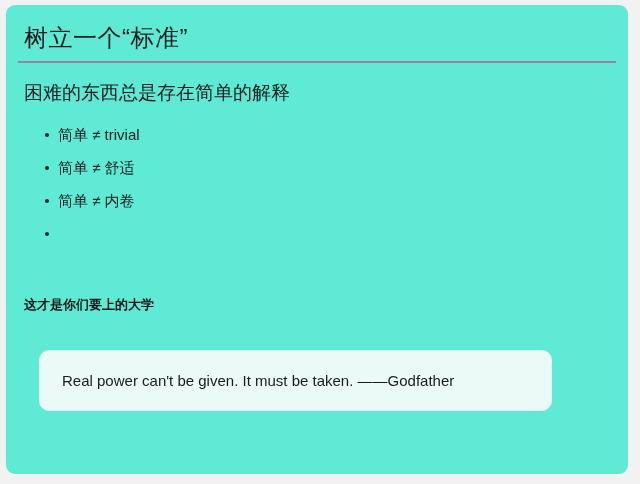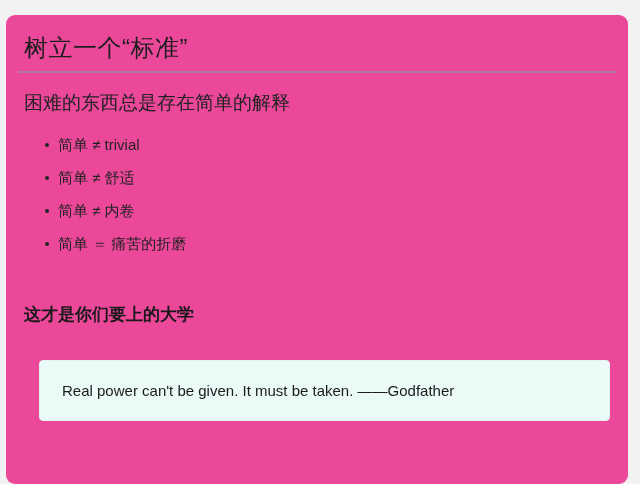--- a/index.html
+++ b/index.html
@@ -18,10 +18,10 @@
   .slide-card {
     position: absolute;
     left: 6px;
-    top: 15px;
+    top: 5px;
     width: 622px;
     height: 469px;
-    background: #ec4899;
+    background: #5eead4;
     border-radius: 9px;
     box-sizing: border-box;
     overflow: hidden;

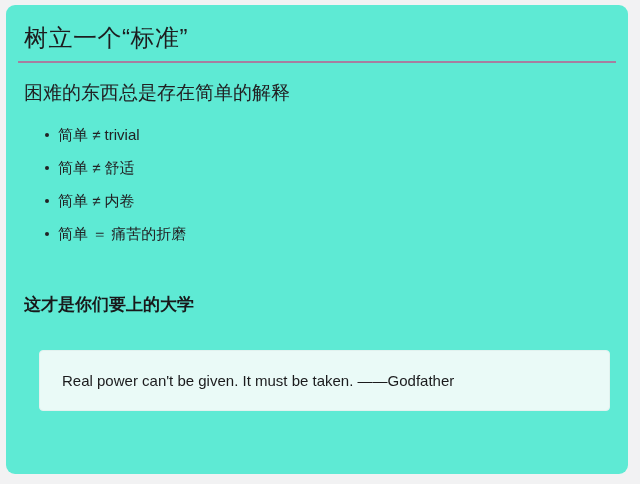--- a/index.html
+++ b/index.html
@@ -147,7 +147,6 @@
     </li>
     <li class="bullet-item">
       <span class="bullet-dot"></span>
-      <span>简单 ＝ 痛苦的折磨</span>
     </li>
   </ul>
 

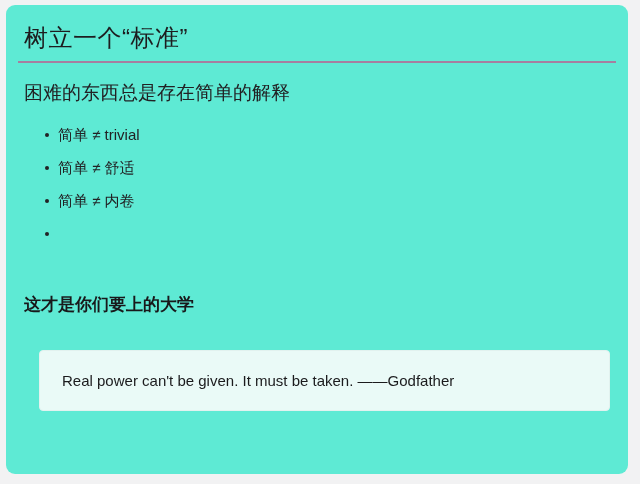--- a/index.html
+++ b/index.html
@@ -89,7 +89,7 @@
     position: absolute;
     left: 18px;
     top: 288px;
-    font-size: 17px;
+    font-size: 13px;
     line-height: 24px;
     font-weight: bold;
     color: #18181a;

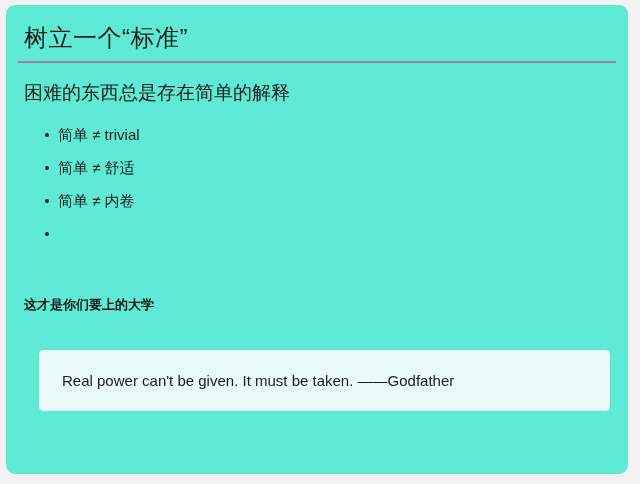--- a/index.html
+++ b/index.html
@@ -100,12 +100,12 @@
     position: absolute;
     left: 33px;
     top: 345px;
-    width: 571px;
+    width: 513px;
     height: 61px;
     box-sizing: border-box;
     background: #eafaf7;
     border: 1px solid #e2f2ef;
-    border-radius: 4px;
+    border-radius: 10px;
   }
   .quote-text {
     position: absolute;

